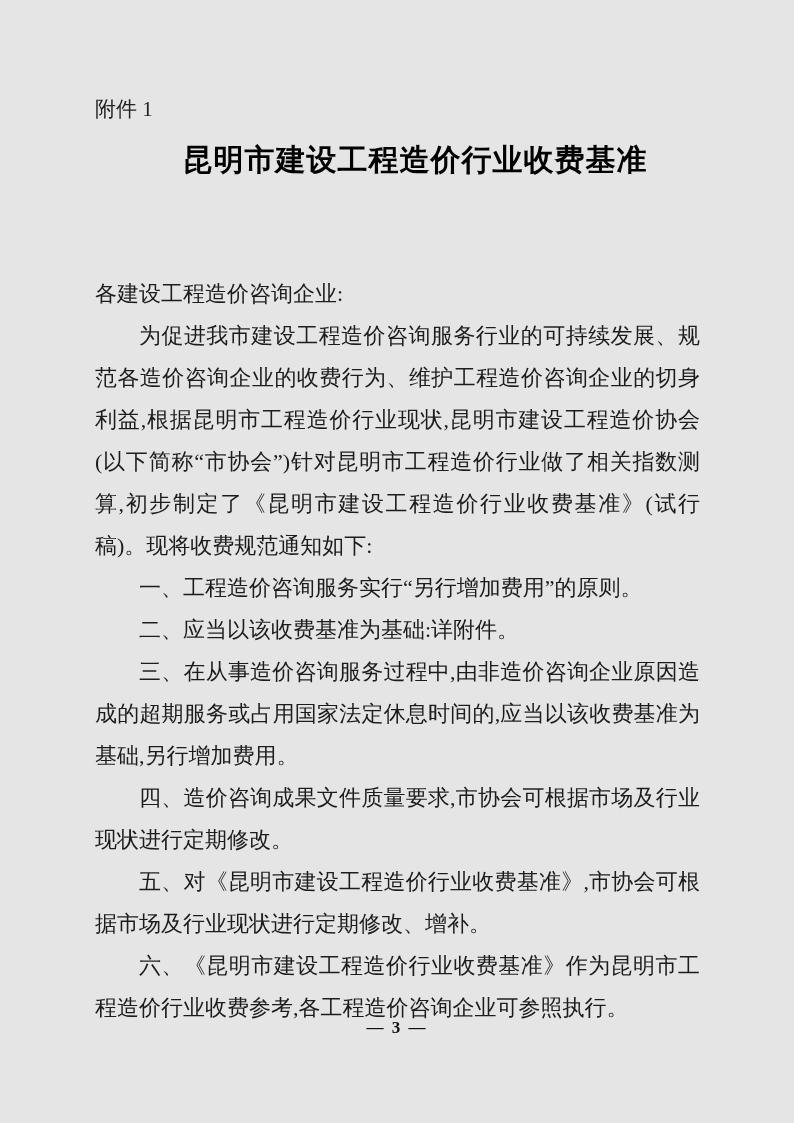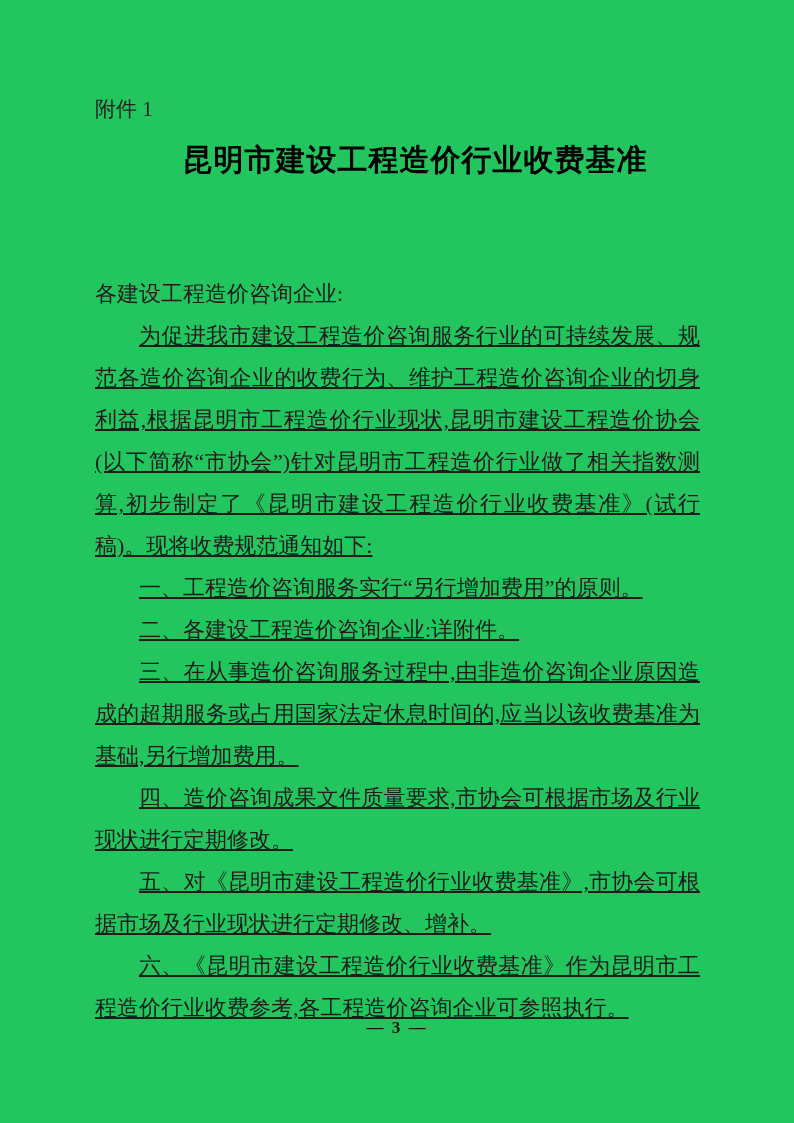--- a/index.html
+++ b/index.html
@@ -11,7 +11,7 @@
     position: relative;
     width: 794px;
     height: 1123px;
-    background: #22c55e;
+    background: #e5e5e5;
     color: #1a1a1a;
     font-family: "Liberation Serif", serif;
     overflow: hidden;

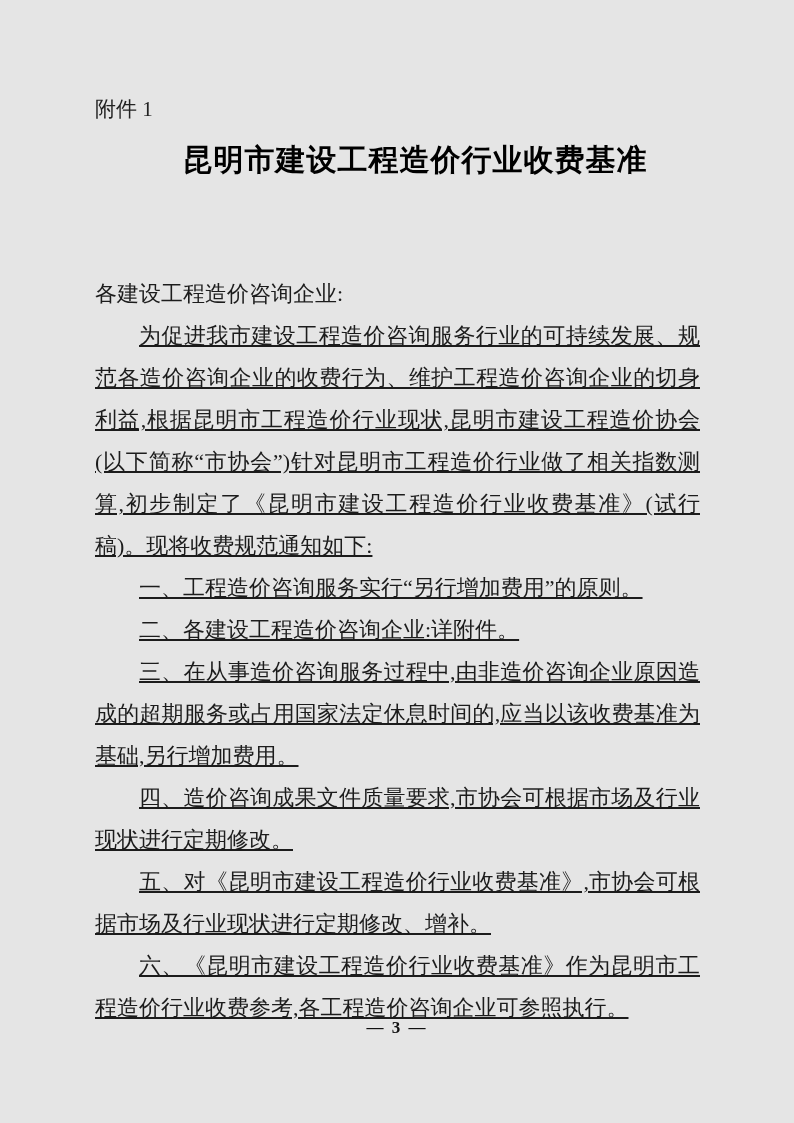--- a/index.html
+++ b/index.html
@@ -58,7 +58,6 @@
   }
   .doc-body p.indent {
     text-indent: 2em;
-    text-decoration: underline;
   }
   .page-footer {
     position: absolute;

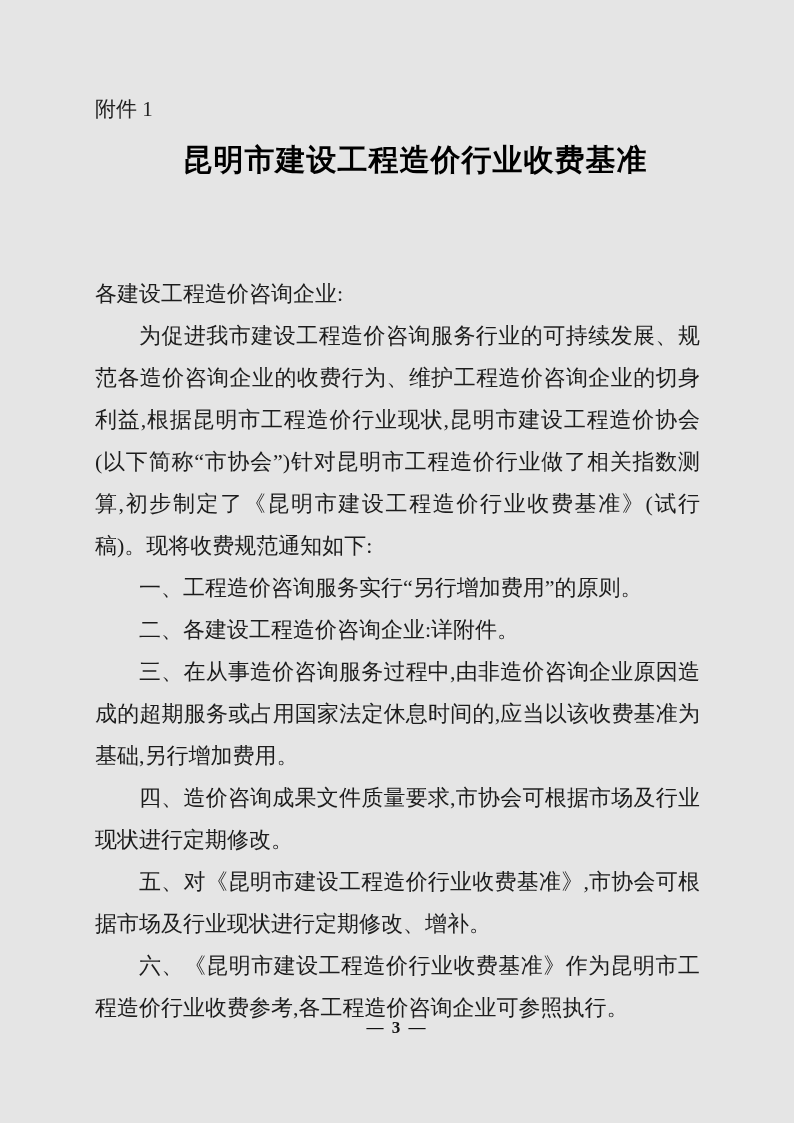--- a/index.html
+++ b/index.html
@@ -86,7 +86,7 @@
     <p>各建设工程造价咨询企业:</p>
     <p class="indent">为促进我市建设工程造价咨询服务行业的可持续发展、规范各造价咨询企业的收费行为、维护工程造价咨询企业的切身利益,根据昆明市工程造价行业现状,昆明市建设工程造价协会(以下简称“市协会”)针对昆明市工程造价行业做了相关指数测算,初步制定了《昆明市建设工程造价行业收费基准》(试行稿)。现将收费规范通知如下:</p>
     <p class="indent">一、工程造价咨询服务实行“另行增加费用”的原则。</p>
-    <p class="indent">二、各建设工程造价咨询企业:详附件。</p>
+    <p class="indent">二、应当以该收费基准为基础:详附件。</p>
     <p class="indent">三、在从事造价咨询服务过程中,由非造价咨询企业原因造成的超期服务或占用国家法定休息时间的,应当以该收费基准为基础,另行增加费用。</p>
     <p class="indent">四、造价咨询成果文件质量要求,市协会可根据市场及行业现状进行定期修改。</p>
     <p class="indent">五、对《昆明市建设工程造价行业收费基准》,市协会可根据市场及行业现状进行定期修改、增补。</p>

